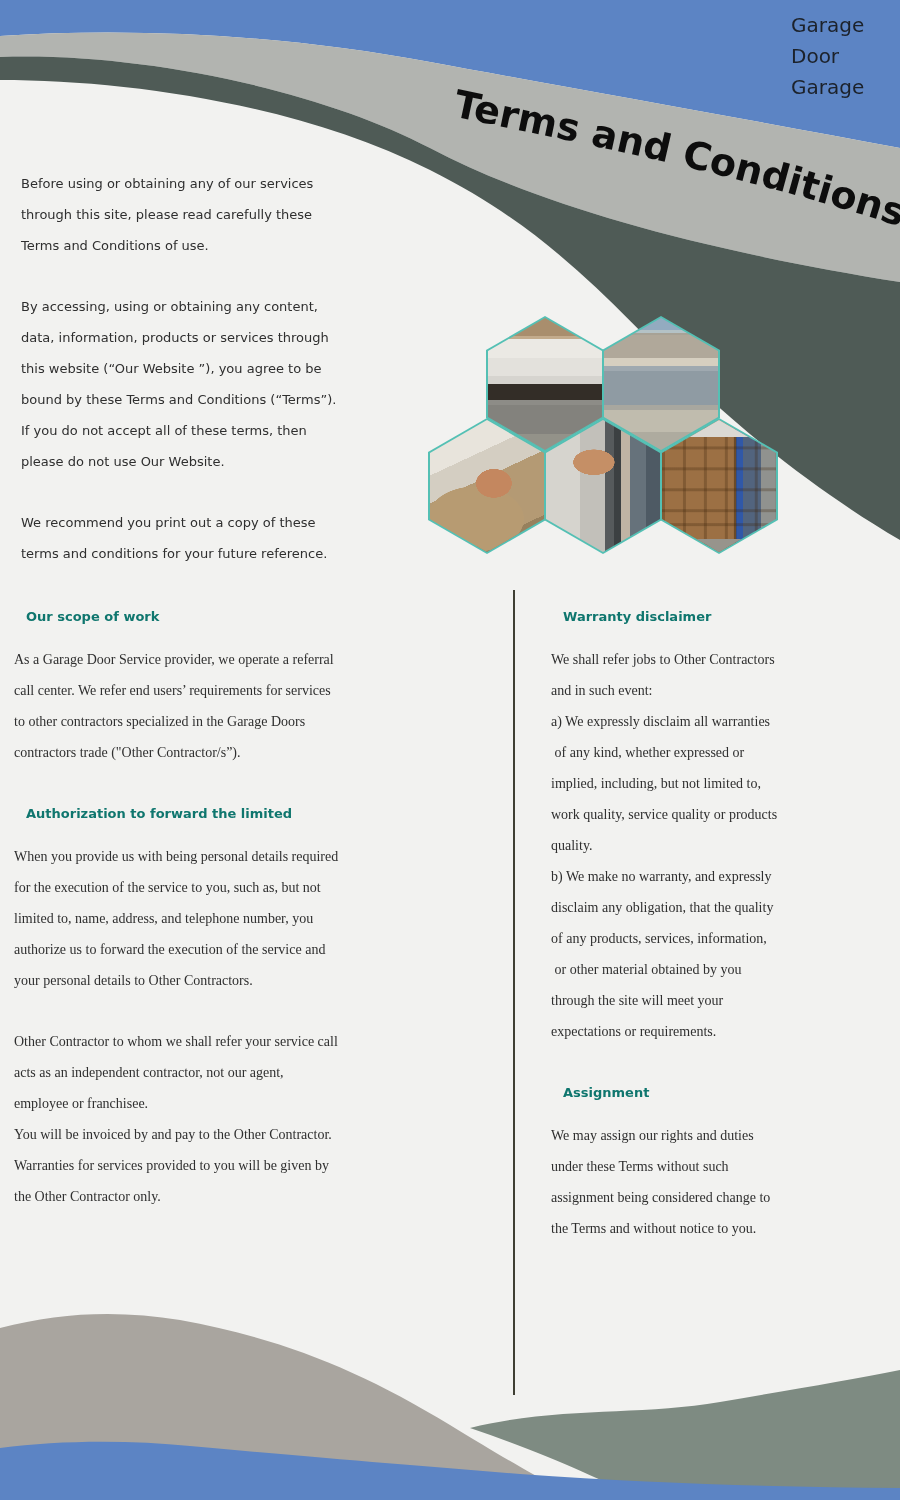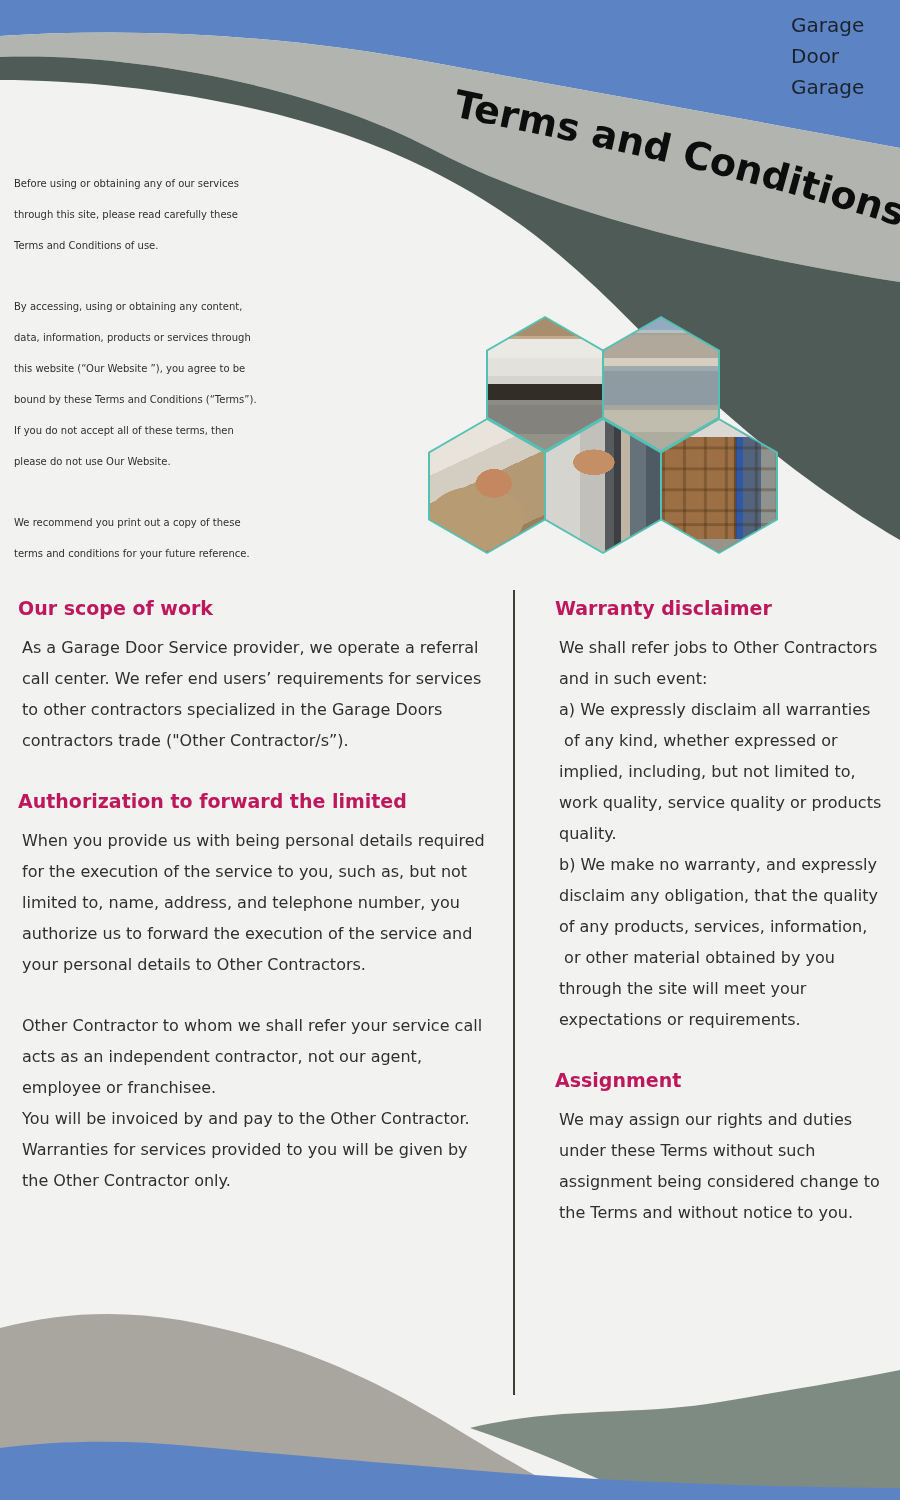--- a/index.html
+++ b/index.html
@@ -19,7 +19,7 @@
   }
 
   .intro{position:absolute; left:14px; top:168px; width:505px; z-index:2;}
-  .intro p{margin:0 0 30px 0; font-size:10px; line-height:31px; white-space:pre-wrap;}
+  .intro p{margin:0 0 30px 7px; font-size:13px; line-height:31px; white-space:pre-wrap;}
 
   .col{position:absolute; top:589px; z-index:2;}
   .col-left{left:14px; width:505px;}

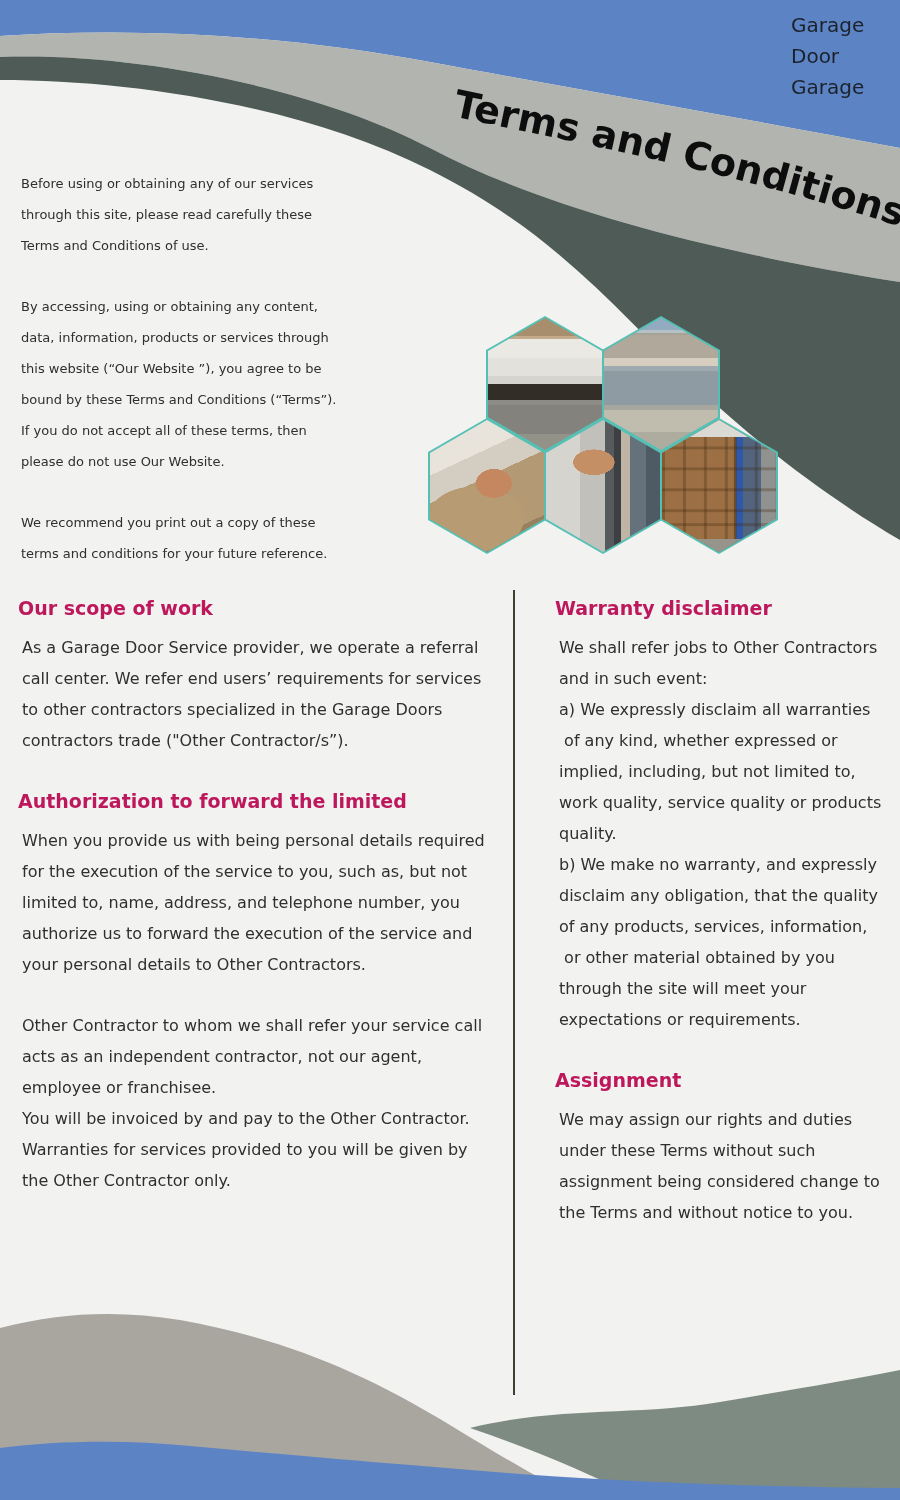--- a/index.html
+++ b/index.html
@@ -25,7 +25,7 @@
   .col-left{left:14px; width:505px;}
   .col-right{left:551px; width:360px;}
   .section{margin:0 0 30px 0;}
-  .section h3{margin:4px; font-size:19px; line-height:31px; color:#be185d; font-weight:bold;}
+  .section h3{margin:12px; font-size:13px; line-height:31px; color:#0f766e; font-weight:bold;}
   .section .body, .closing{font-size:16px; line-height:31px; white-space:pre-wrap; margin:8px;}
   .closing{margin-top:30px;}
 

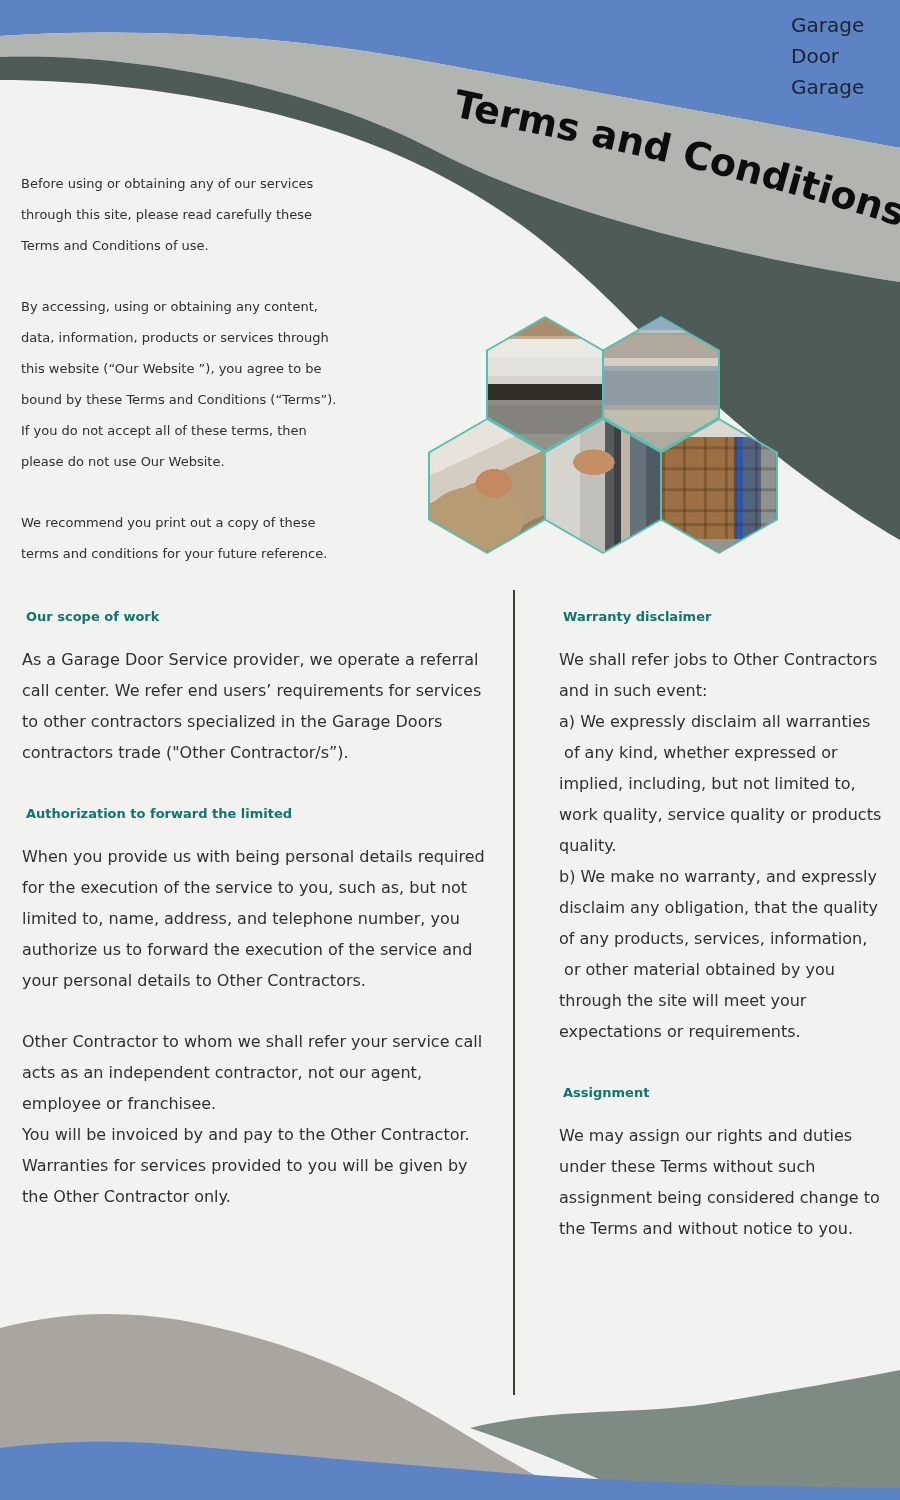--- a/index.html
+++ b/index.html
@@ -26,7 +26,7 @@
   .col-right{left:551px; width:360px;}
   .section{margin:0 0 30px 0;}
   .section h3{margin:12px; font-size:13px; line-height:31px; color:#0f766e; font-weight:bold;}
-  .section .body, .closing{font-size:16px; line-height:31px; white-space:pre-wrap; margin:8px;}
+  .section .body, .closing{font-size:14px; line-height:31px; white-space:pre-wrap; margin:0;font-family:Liberation Serif, serif;}
   .closing{margin-top:30px;}
 
   .divider{

